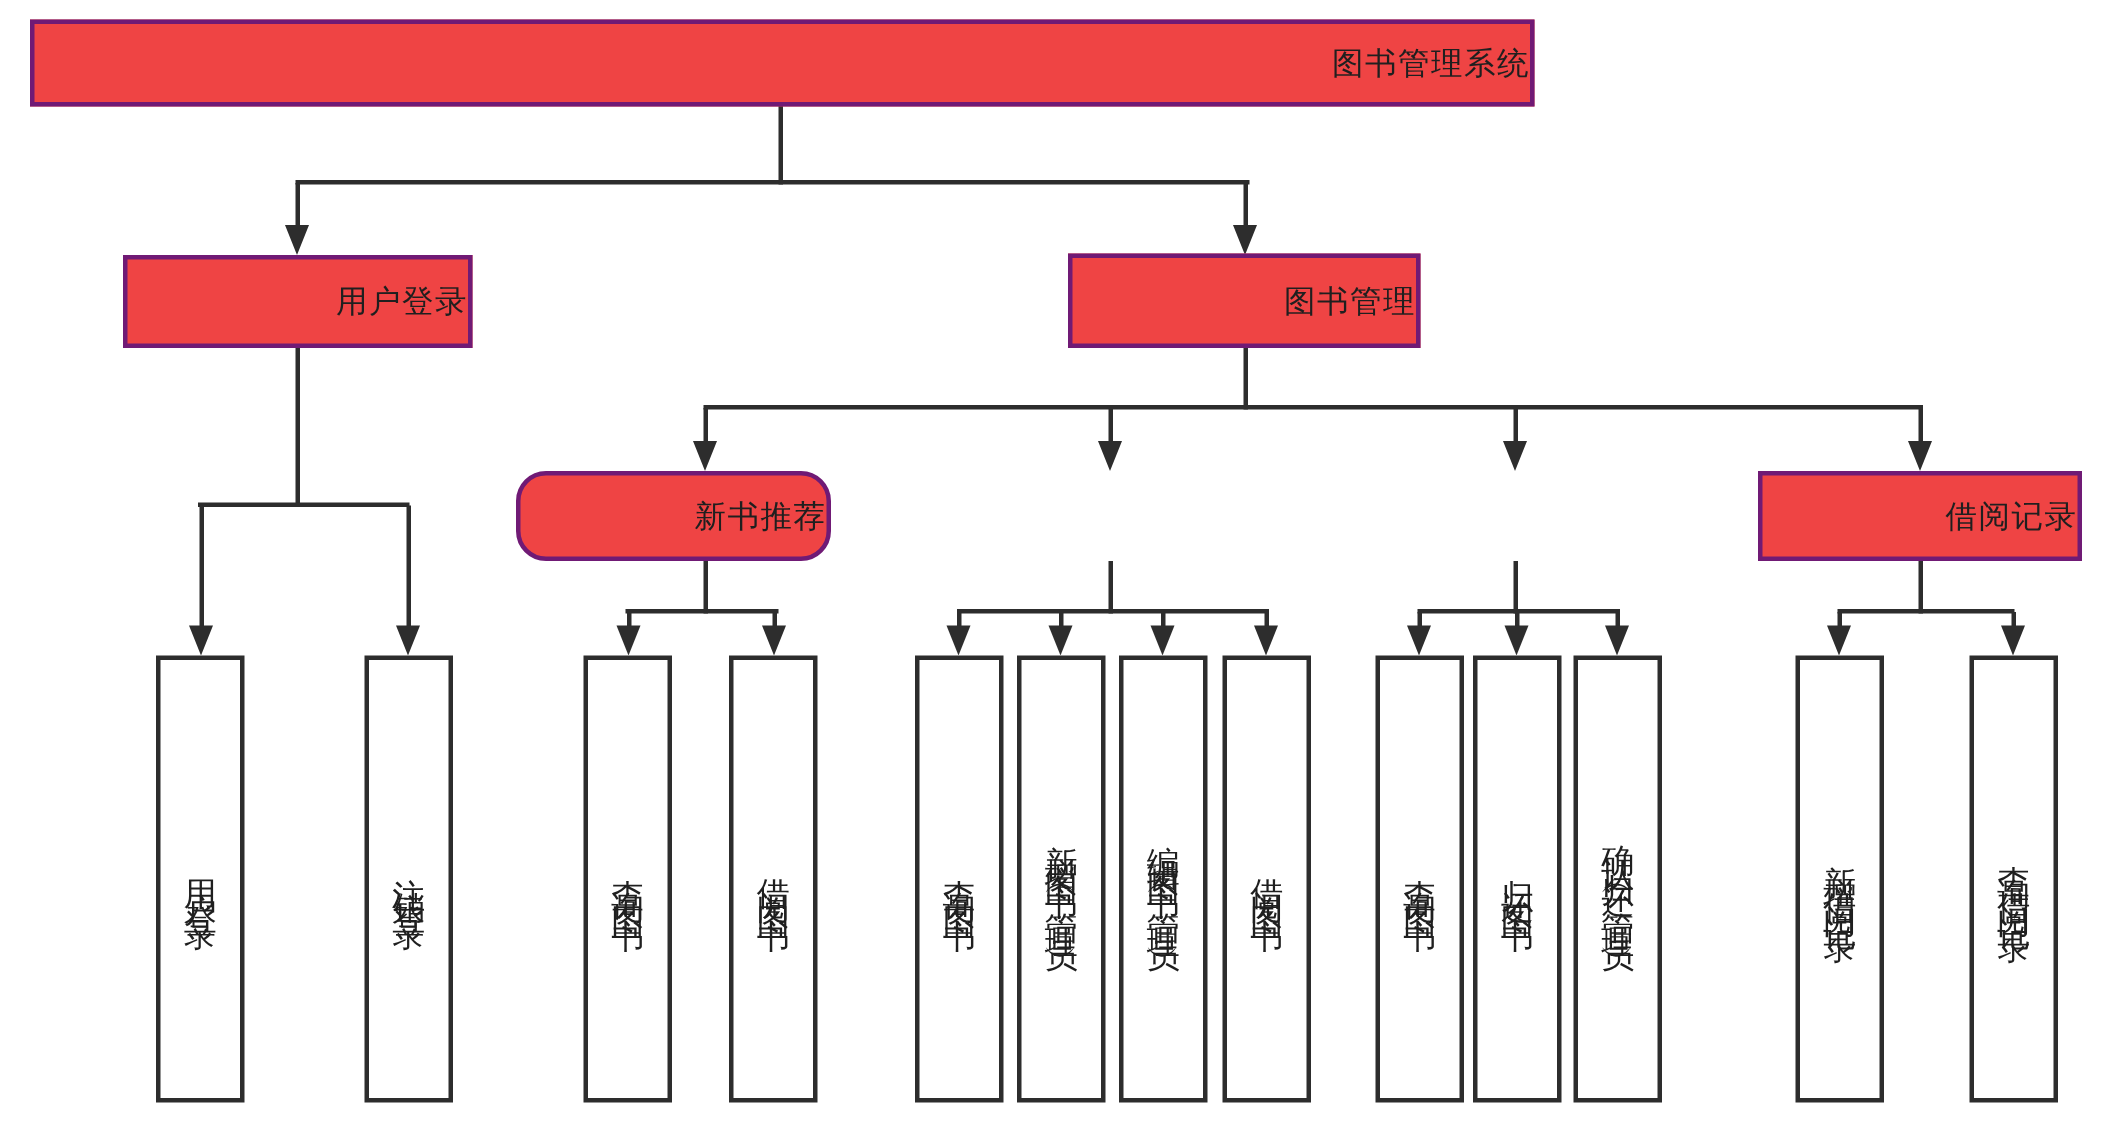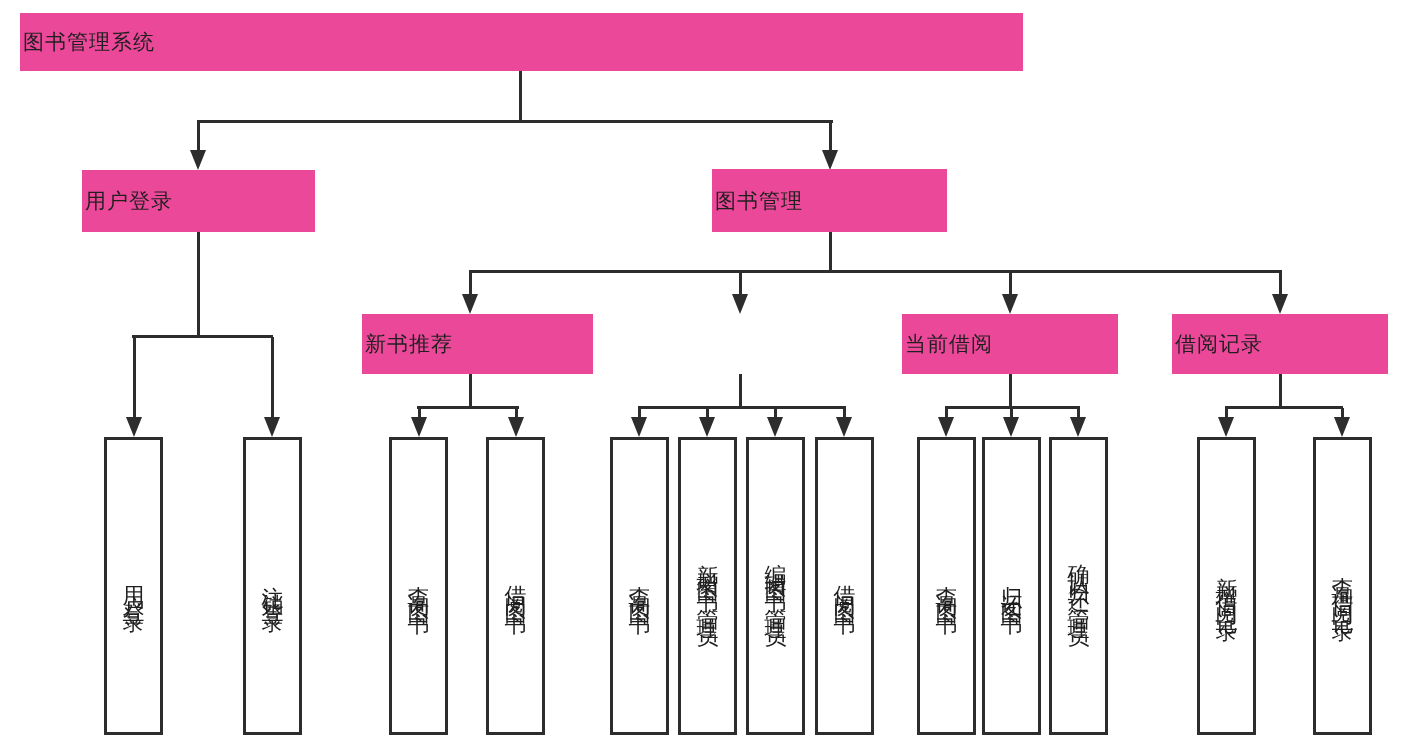--- a/index.html
+++ b/index.html
@@ -15,11 +15,11 @@
   .node {
     position: absolute;
     box-sizing: border-box;
-    background: #ec4899;
-    border: 3px solid #ec4899;
+    background: #ef4444;
+    border: 3px solid #701a75;
     display: flex;
     align-items: center;
-    justify-content: flex-start;
+    justify-content: flex-end;
     font-size: 21px;
     letter-spacing: 1px;
     z-index: 2;

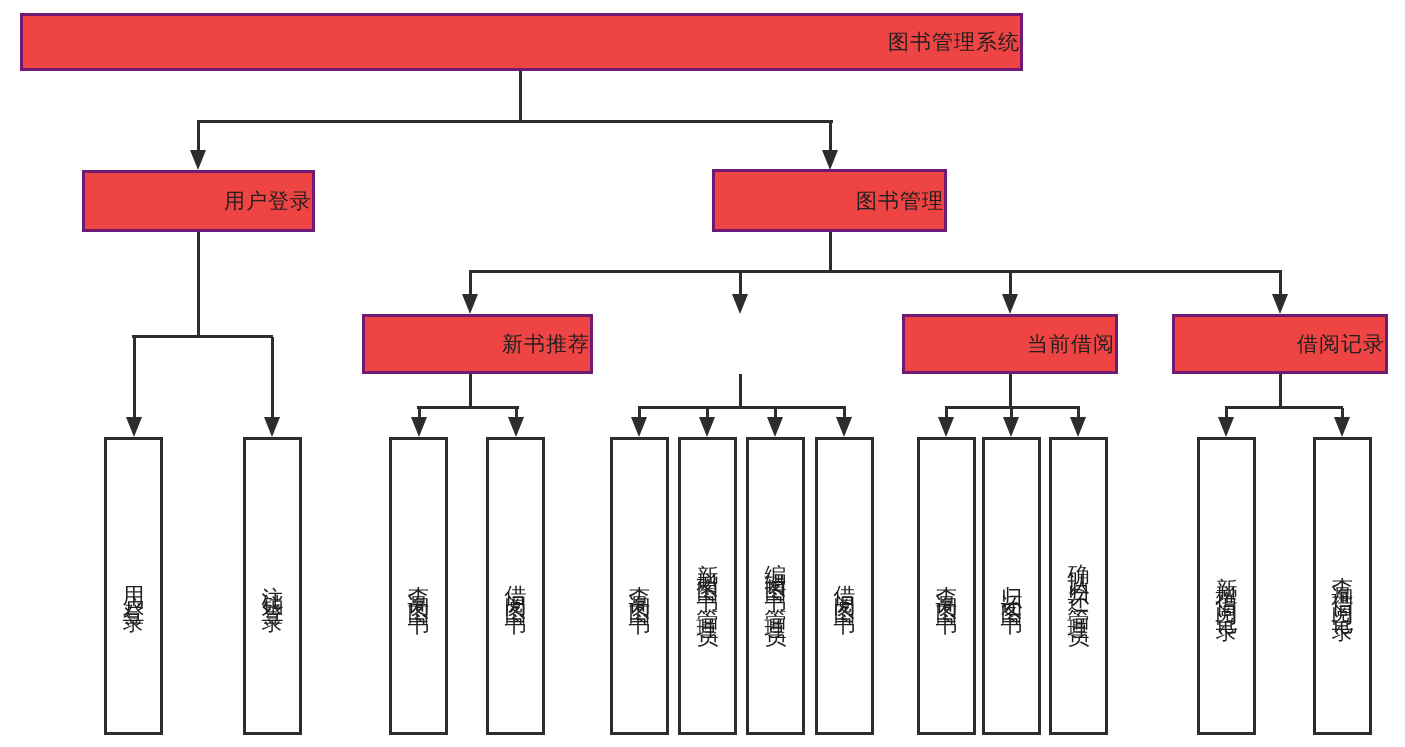--- a/index.html
+++ b/index.html
@@ -113,7 +113,7 @@
   <div class="arrow" style="left:1002px; top:272px; height:42px;"></div>
   <div class="arrow" style="left:1272px; top:272px; height:42px;"></div>
 
-  <div class="node" style="left:362px; top:314px; width:231px; height:60px;">
+  <div class="node" style="left:344px; top:314px; width:210px; height:60px;border-radius:20px;">
     <span>新书推荐</span>
   </div>
   <div class="node" style="left:902px; top:314px; width:216px; height:60px;">

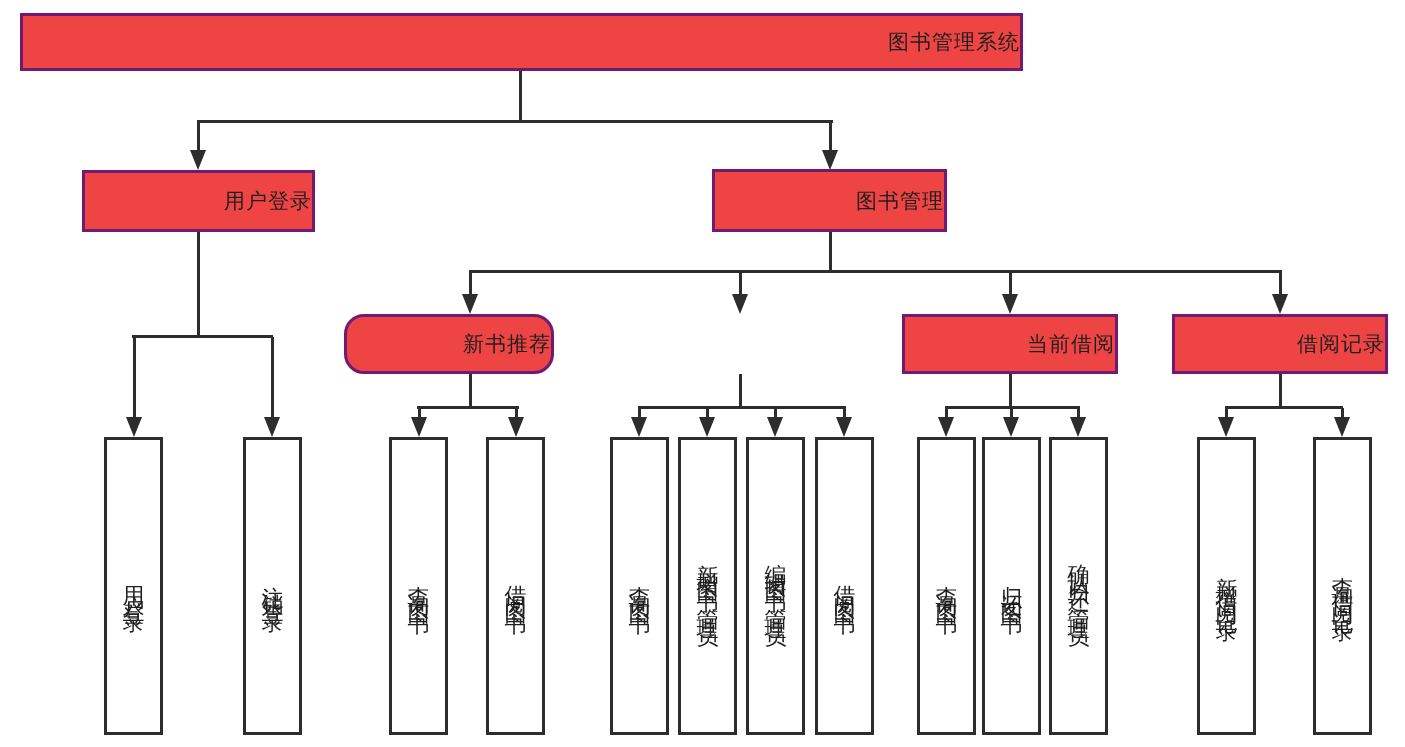--- a/index.html
+++ b/index.html
@@ -116,9 +116,6 @@
   <div class="node" style="left:344px; top:314px; width:210px; height:60px;border-radius:20px;">
     <span>新书推荐</span>
   </div>
-  <div class="node" style="left:902px; top:314px; width:216px; height:60px;">
-    <span>当前借阅</span>
-  </div>
   <div class="node" style="left:1172px; top:314px; width:216px; height:60px;">
     <span>借阅记录</span>
   </div>

